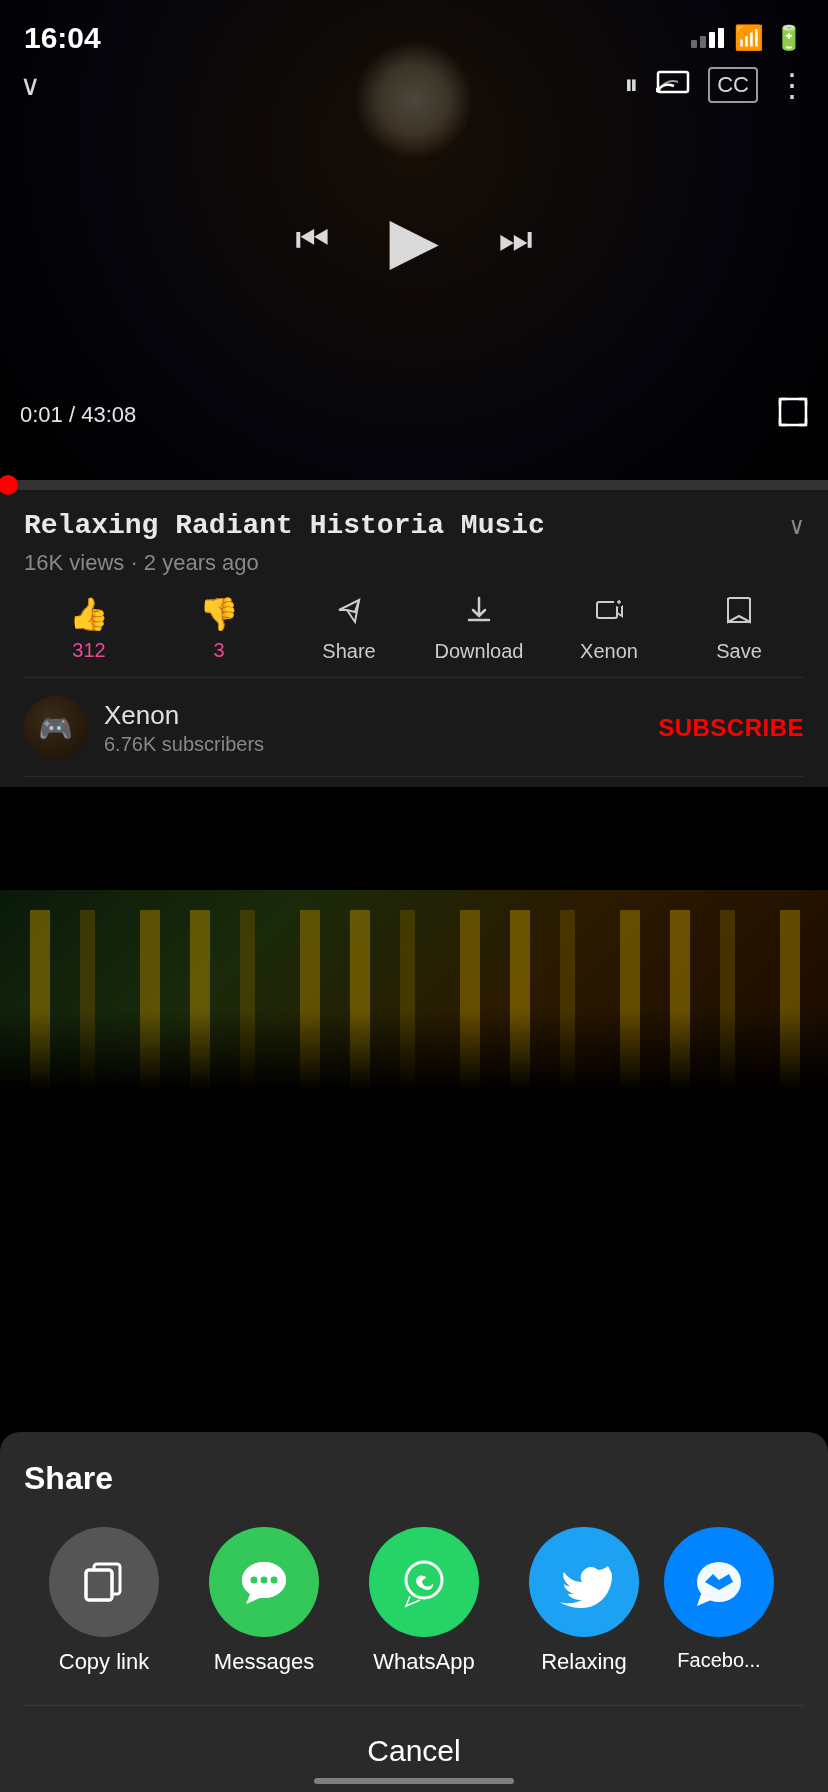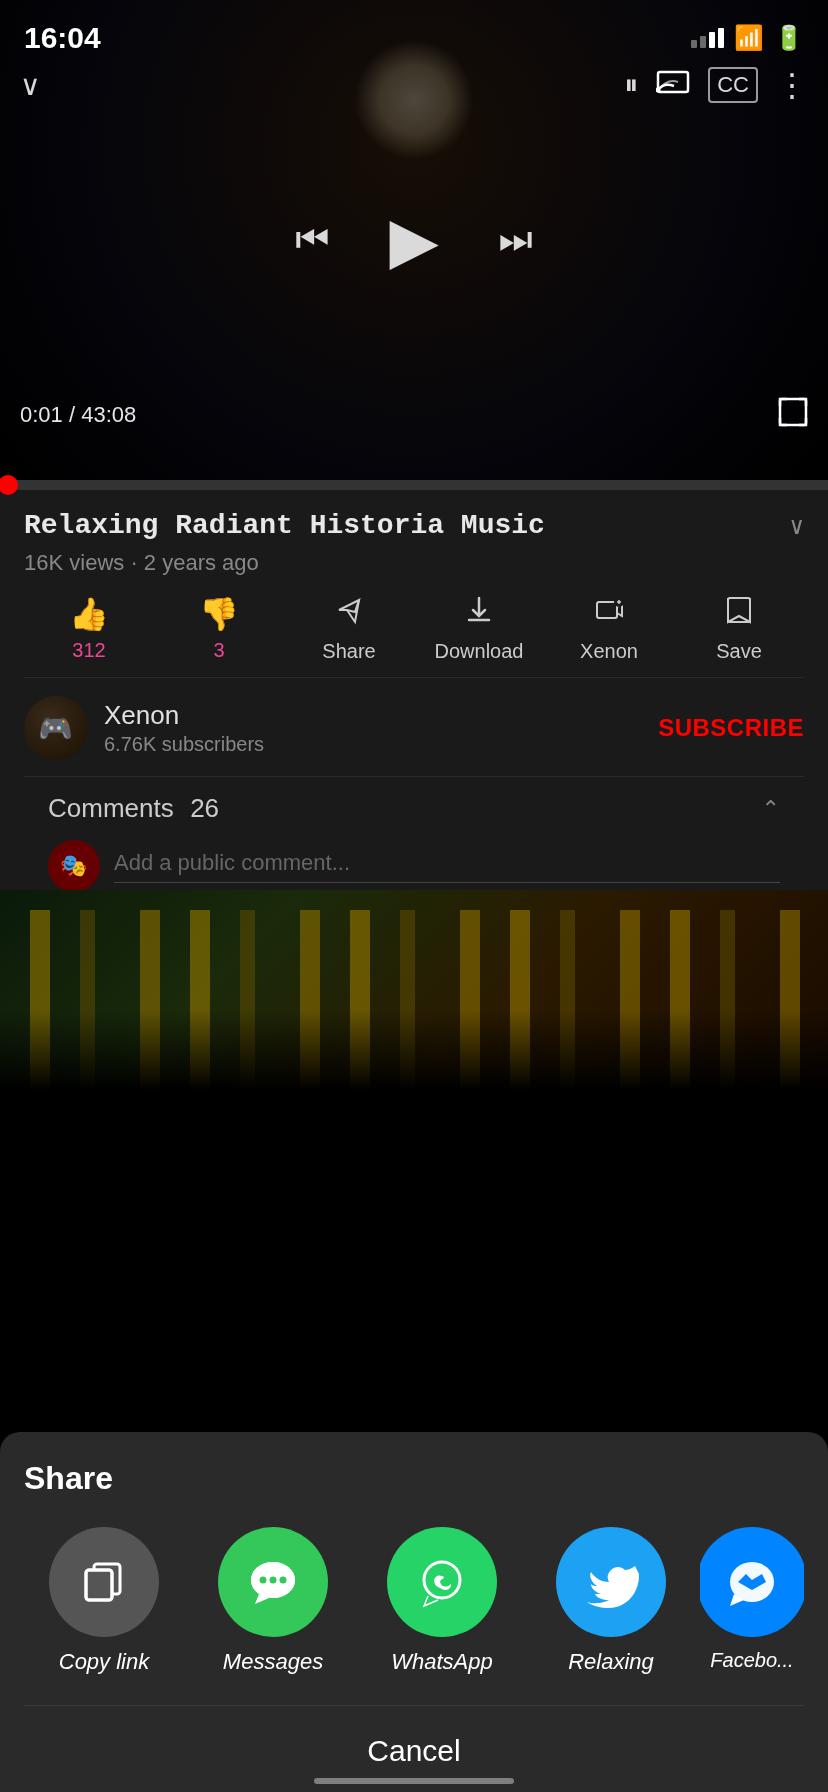--- a/index.html
+++ b/index.html
@@ -556,19 +556,6 @@
     <button class="subscribe-btn">SUBSCRIBE</button>
   </div>
 
-  <div class="comments-section">
-    <div class="comments-header">
-      <span>
-        <span class="comments-title">Comments</span>
-        <span class="comments-count">26</span>
-      </span>
-      <span class="comments-sort-icon">⌃</span>
-    </div>
-    <div class="comment-input-row">
-      <div class="user-avatar-small">🎭</div>
-      <div class="comment-placeholder">Add a public comment...</div>
-    </div>
-  </div>
 </div>
 
 <div class="thumbnail-strip">

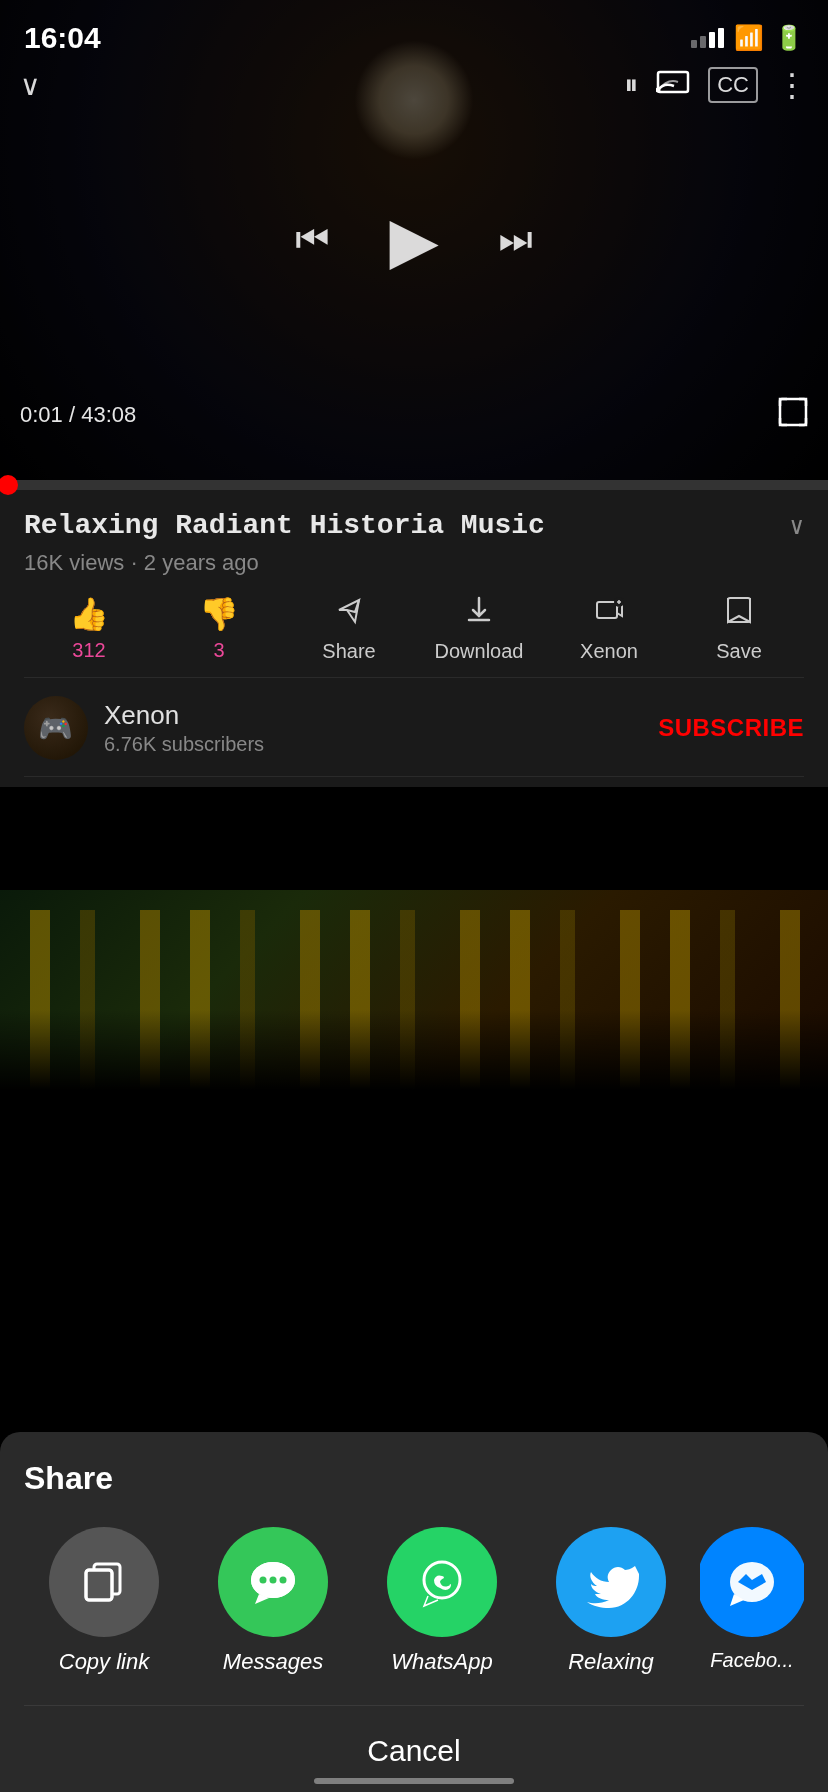--- a/index.html
+++ b/index.html
@@ -351,10 +351,9 @@
     }
     .share-apps-row {
       display: flex;
-      gap: 9px;
+      gap: 0;
       overflow: hidden;
       padding-bottom: 10px;
-      font-style: italic;
     }
     .share-app {
       display: flex;

